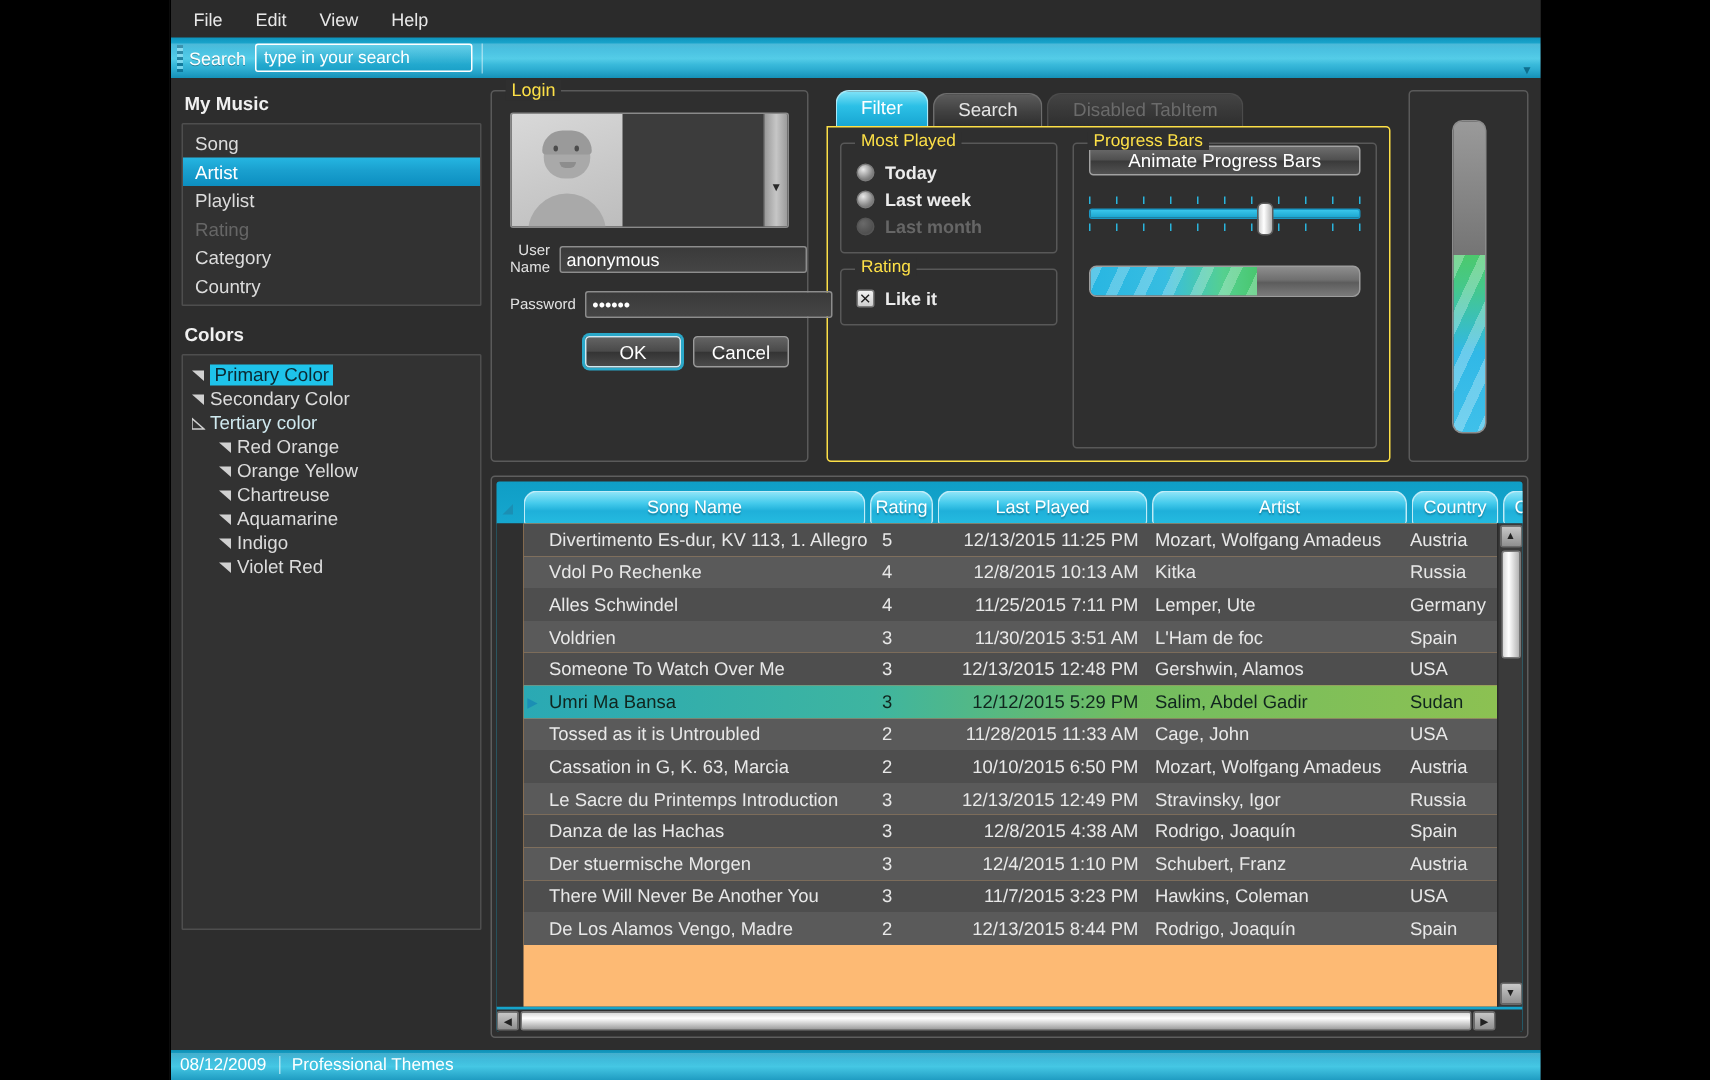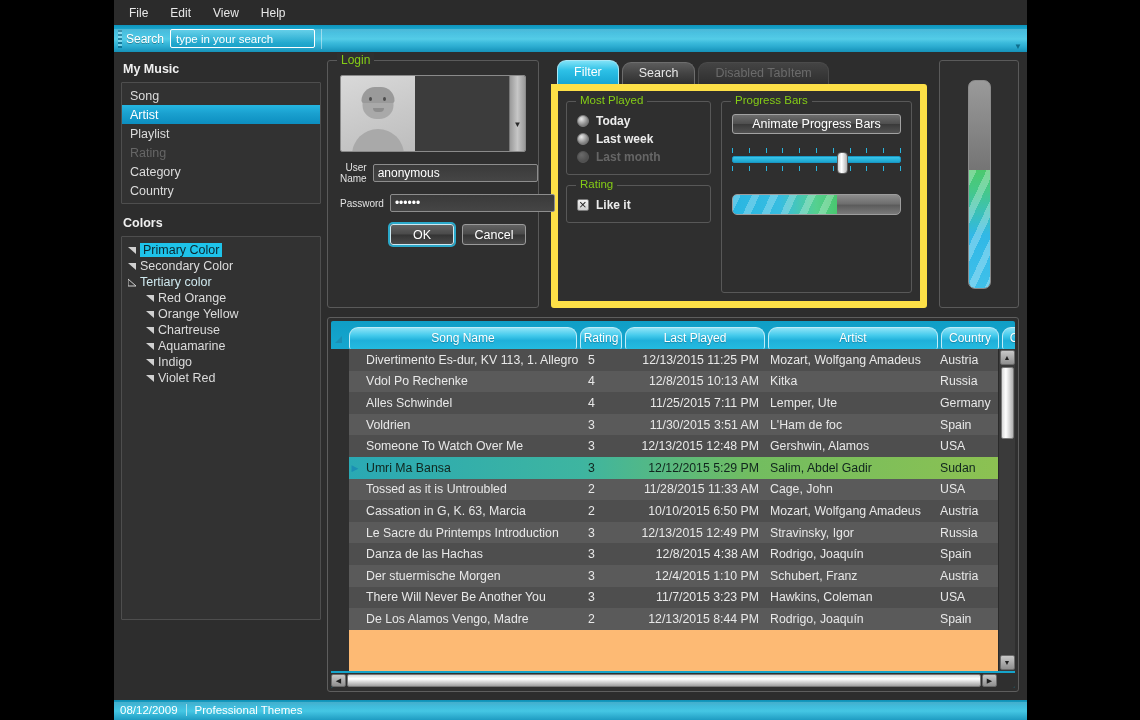--- a/index.html
+++ b/index.html
@@ -92,7 +92,7 @@
   .groupbox{ position:relative; border:1px solid #5a5a5a; border-radius:3px; background:#2f2f2f; }
   .gb-title{
     position:absolute; top:-8px; left:9px; background:#2f2f2f; padding:0 4px;
-    color:#84cc16; font-size:12px;
+    color:#fde047; font-size:12px;
   }
   .login{ width:212px; flex:none; padding:14px 12px 10px 12px; }
   .avatarbox{

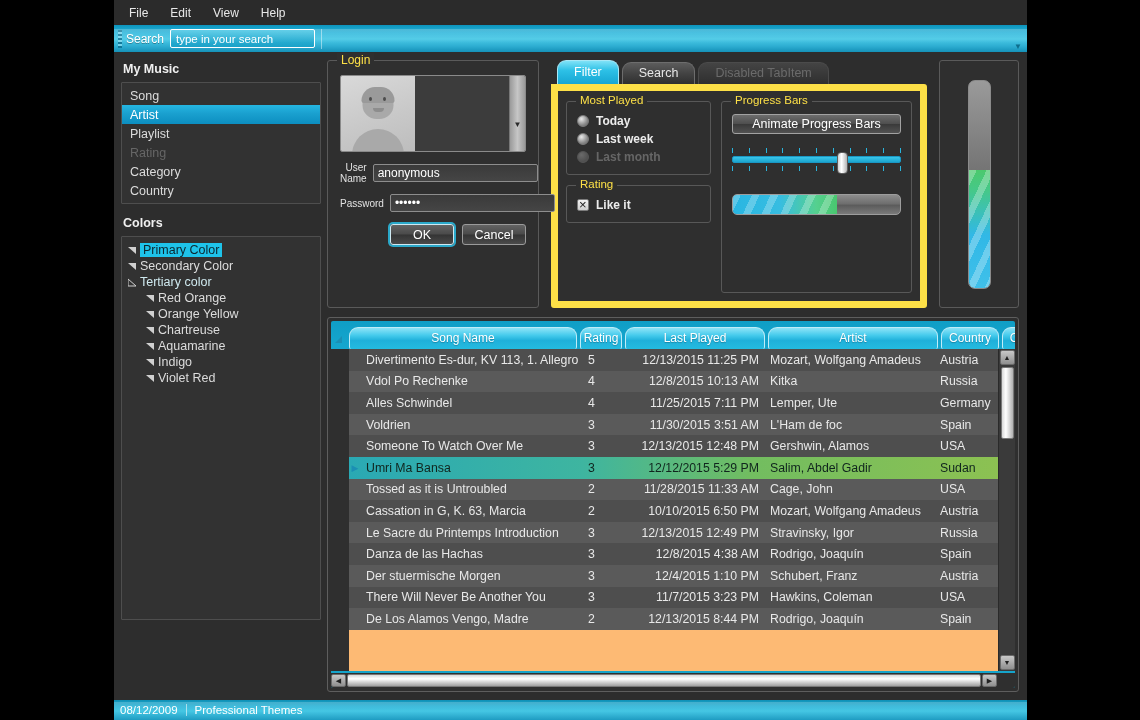--- a/index.html
+++ b/index.html
@@ -157,7 +157,7 @@
   }
   .tab.dis{ color:#6b6b6b; background:linear-gradient(180deg,#444 0%, #393939 50%, #2f2f2f 100%); border-color:#4b4b4b; }
   .tabpanel{
-    flex:1; border:7px solid #fde047; border-radius:0 3px 3px 3px;
+    flex:1; border:1px solid #fde047; border-radius:0 3px 3px 3px;
     background:#2f2f2f; display:flex; padding:10px 8px 8px 8px; gap:10px;
   }
   .leftfilters{ width:145px; flex:none; display:flex; flex-direction:column; gap:10px; }

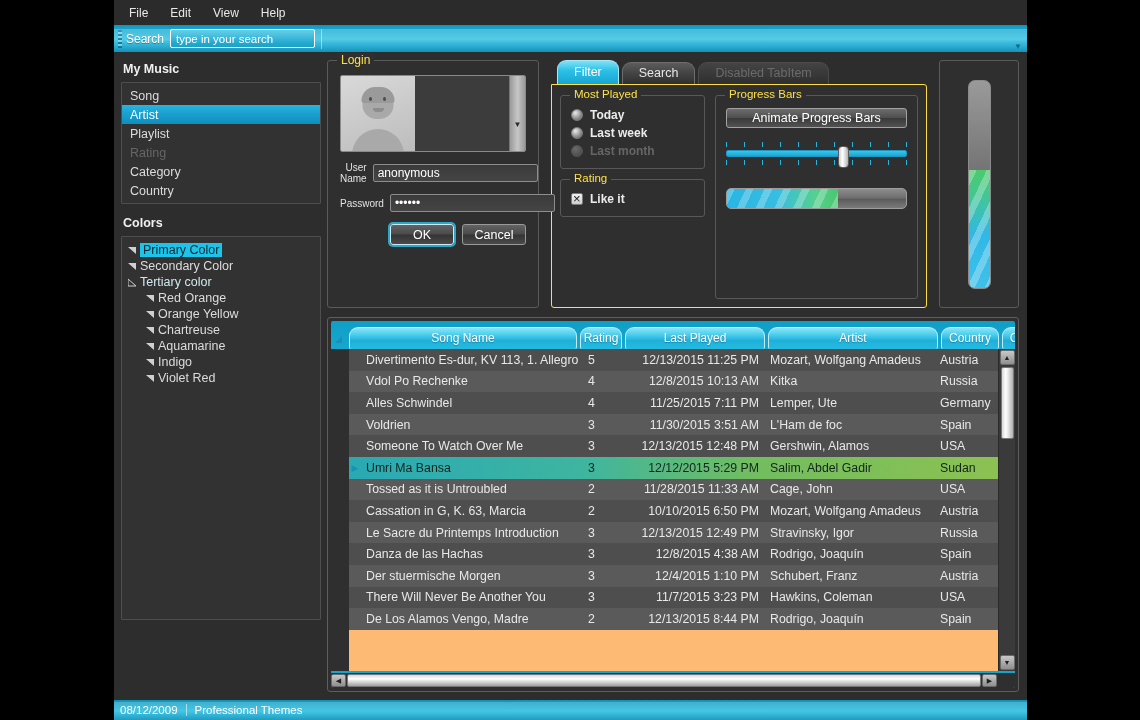--- a/index.html
+++ b/index.html
@@ -182,7 +182,7 @@
   .optlbl{ color:#ececec; font-size:12px; font-weight:bold; }
   .optlbl.dis{ color:#666; font-weight:bold; }
 
-  .pbgroup{ flex:1; position:relative; border:1px solid #585858; border-radius:3px; padding:12px 10px; min-width:0; }
+  .pbgroup{ flex:1; position:relative; border:1px solid #585858; border-radius:3px; padding:1px 10px; min-width:0; }
   .pbgroup .gb-title{ background:#2f2f2f; font-size:11.5px; }
   .wbtn{
     width:100%; height:20px; border-radius:3px; color:#ffffff; font-size:12.5px;

